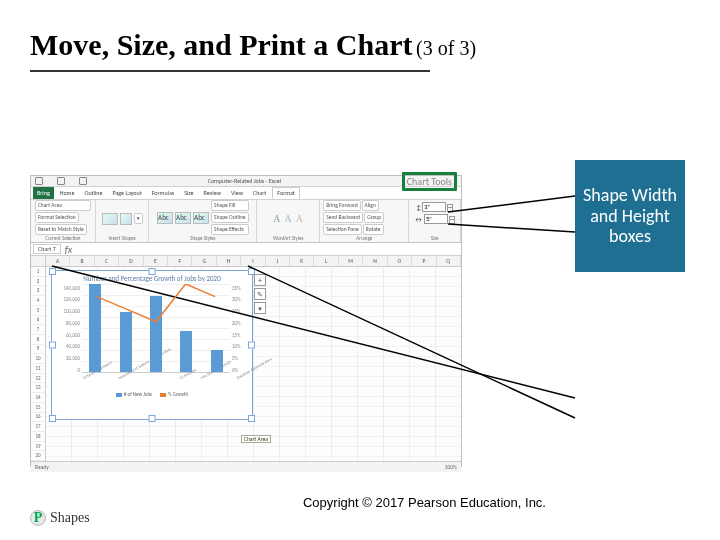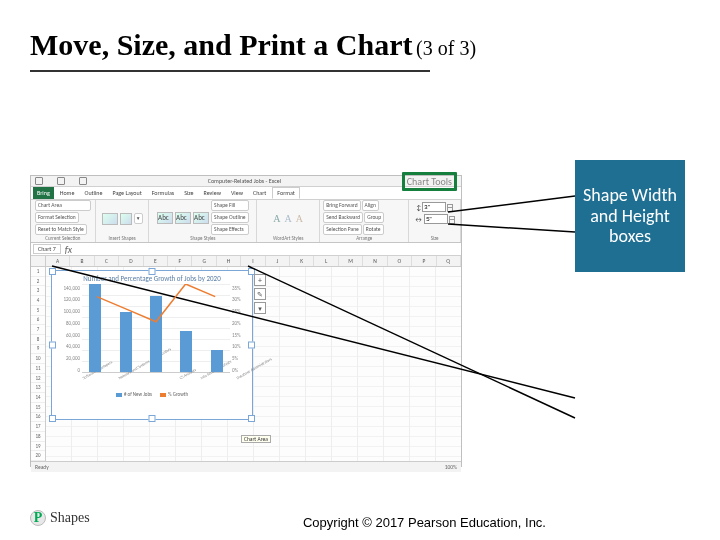--- a/index.html
+++ b/index.html
@@ -191,7 +191,7 @@
   .footer {
     position:absolute;
     right:30px;
-    bottom:10px;
+    bottom:30px;
     font-size:13px;
     color:#000;
     font-family: Arial, sans-serif;

